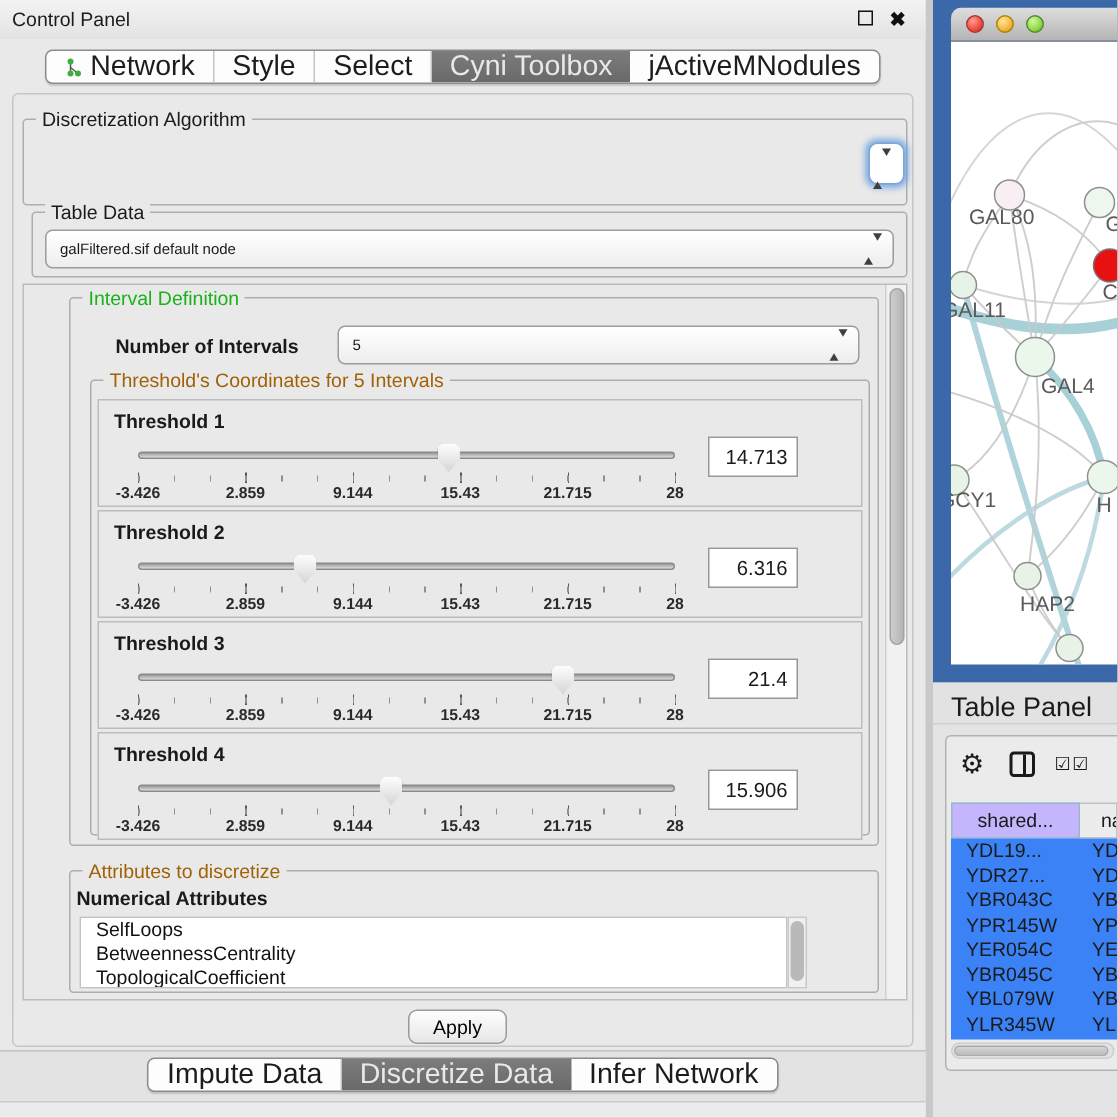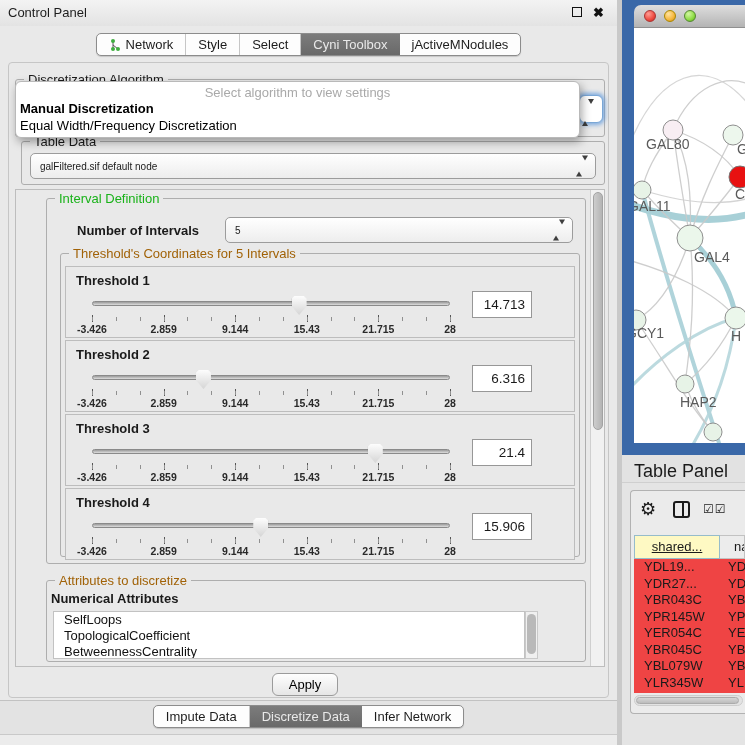--- a/index.html
+++ b/index.html
@@ -19,7 +19,7 @@
 
   .seg-wrap { position:absolute; left:0; right:0; display:flex; justify-content:center; }
   .segmented { display:flex; border:1px solid #8c8c8c; border-radius:5px; overflow:hidden;
-               background:#fdfdfd; height:23px; font-size:13px; box-shadow:0 1px 1px rgba(0,0,0,.15); }
+               background:#fdfdfd; height:23px; font-size:19px; box-shadow:0 1px 1px rgba(0,0,0,.15); }
   .seg { display:flex; align-items:center; gap:5px; padding:0 12px; border-right:1px solid #c6c6c6;
          color:#1c1c1c; white-space:nowrap; cursor:default; }
   .seg:last-child { border-right:none; }

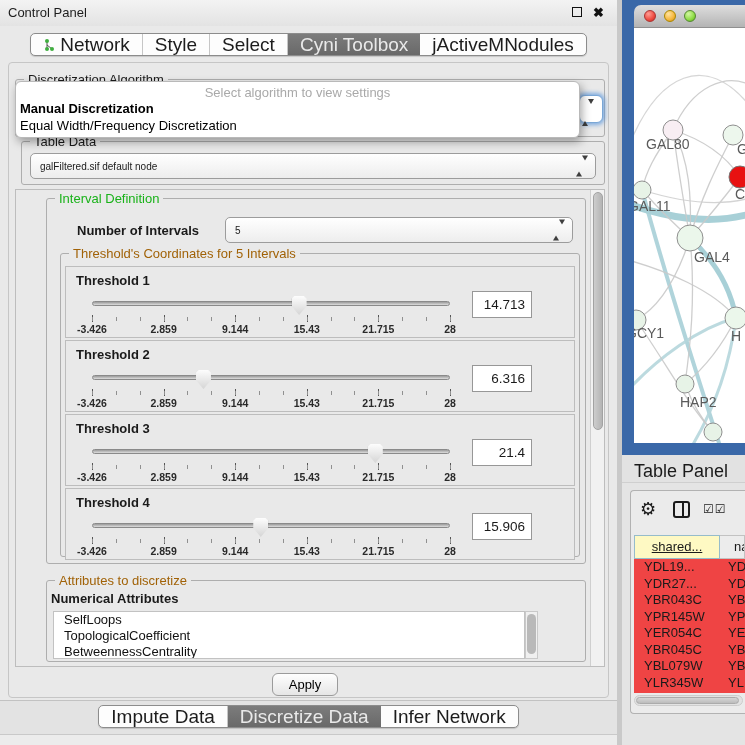--- a/index.html
+++ b/index.html
@@ -185,11 +185,6 @@
         </span>
       </div>
 
-      <div class="popup">
-        <div class="popup-header">Select algorithm to view settings</div>
-        <div class="popup-opt bold">Manual Discretization</div>
-        <div class="popup-opt">Equal Width/Frequency Discretization</div>
-      </div>
 
       <div class="group" style="left:12px; top:78px; width:584px; height:44px;">
         <span class="glabel">Table Data</span>

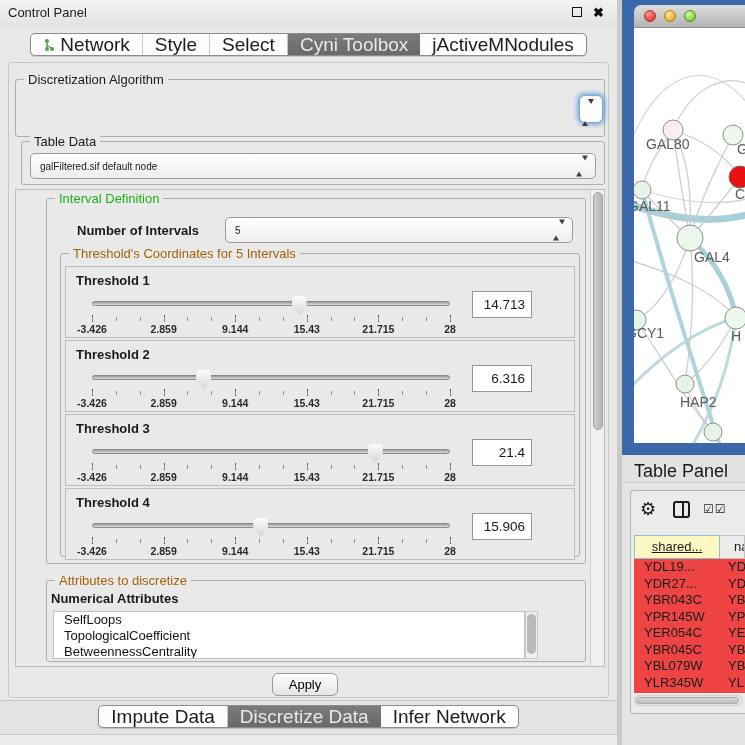--- a/index.html
+++ b/index.html
@@ -128,7 +128,7 @@
   .col-icon i { position:absolute; left:50%; top:0; bottom:0; width:2px; background:#1a1a1a; }
   .checks { position:absolute; left:72px; top:11px; font-size:12px; color:#1a1a1a; letter-spacing:1px; }
   .tw-header { position:absolute; left:3px; top:44px; right:0; height:24px; display:flex; font-size:13px; }
-  .hcell1 { width:86px; background:#fef9c3; border:1px solid #96bccb; text-align:center; line-height:22px;text-decoration:underline; }
+  .hcell1 { width:86px; background:#c4b5fd; border:1px solid #96bccb; text-align:center; line-height:22px; }
   .hcell2 { flex:1; background:#ececec; border:1px solid #c2c2c2; border-left:none; padding-left:14px; line-height:22px; overflow:hidden; }
   .tw-body { position:absolute; left:3px; top:68px; right:0; height:134px; background:#ef4444; overflow:hidden; }
   .trow { display:flex; height:16.5px; font-size:13px; }

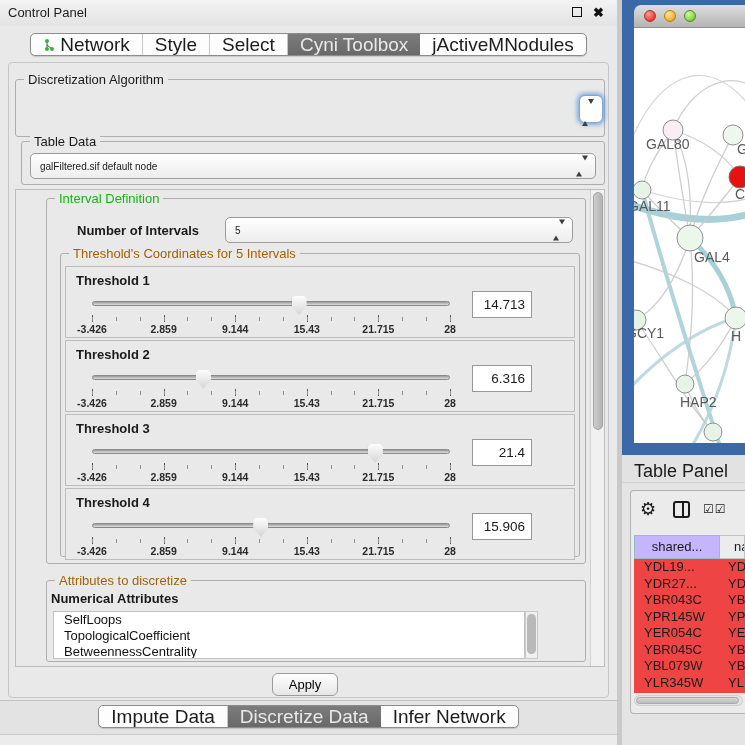--- a/index.html
+++ b/index.html
@@ -130,7 +130,7 @@
   .tw-header { position:absolute; left:3px; top:44px; right:0; height:24px; display:flex; font-size:13px; }
   .hcell1 { width:86px; background:#c4b5fd; border:1px solid #96bccb; text-align:center; line-height:22px; }
   .hcell2 { flex:1; background:#ececec; border:1px solid #c2c2c2; border-left:none; padding-left:14px; line-height:22px; overflow:hidden; }
-  .tw-body { position:absolute; left:3px; top:68px; right:0; height:134px; background:#ef4444; overflow:hidden; }
+  .tw-body { position:absolute; left:3px; top:68px; right:0; height:134px; background:#3b82f6; overflow:hidden; }
   .trow { display:flex; height:16.5px; font-size:13px; }
   .trow .c1 { width:86px; padding-left:10px; overflow:hidden; white-space:nowrap; }
   .trow .c2 { flex:1; padding-left:8px; overflow:hidden; white-space:nowrap; }

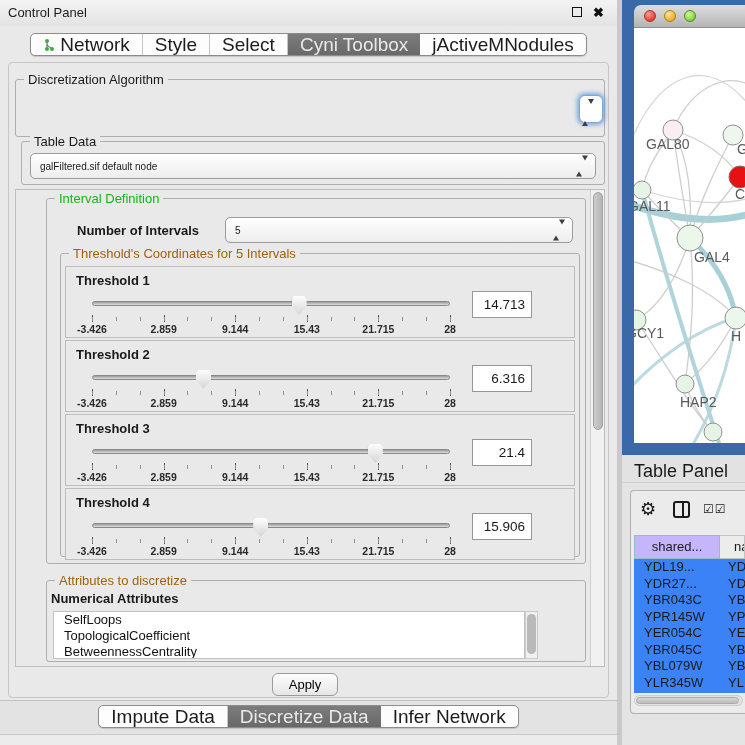--- a/index.html
+++ b/index.html
@@ -297,8 +297,8 @@
           <span class="bold-label" style="position:absolute; left:4px; top:10px;">Numerical Attributes</span>
           <div class="attr-list">
               <div class="item">SelfLoops</div>
+              <div class="item">BetweennessCentrality</div>
               <div class="item">TopologicalCoefficient</div>
-              <div class="item">BetweennessCentrality</div>
             </div>
           <div class="attr-scroll">
               <i></i>

